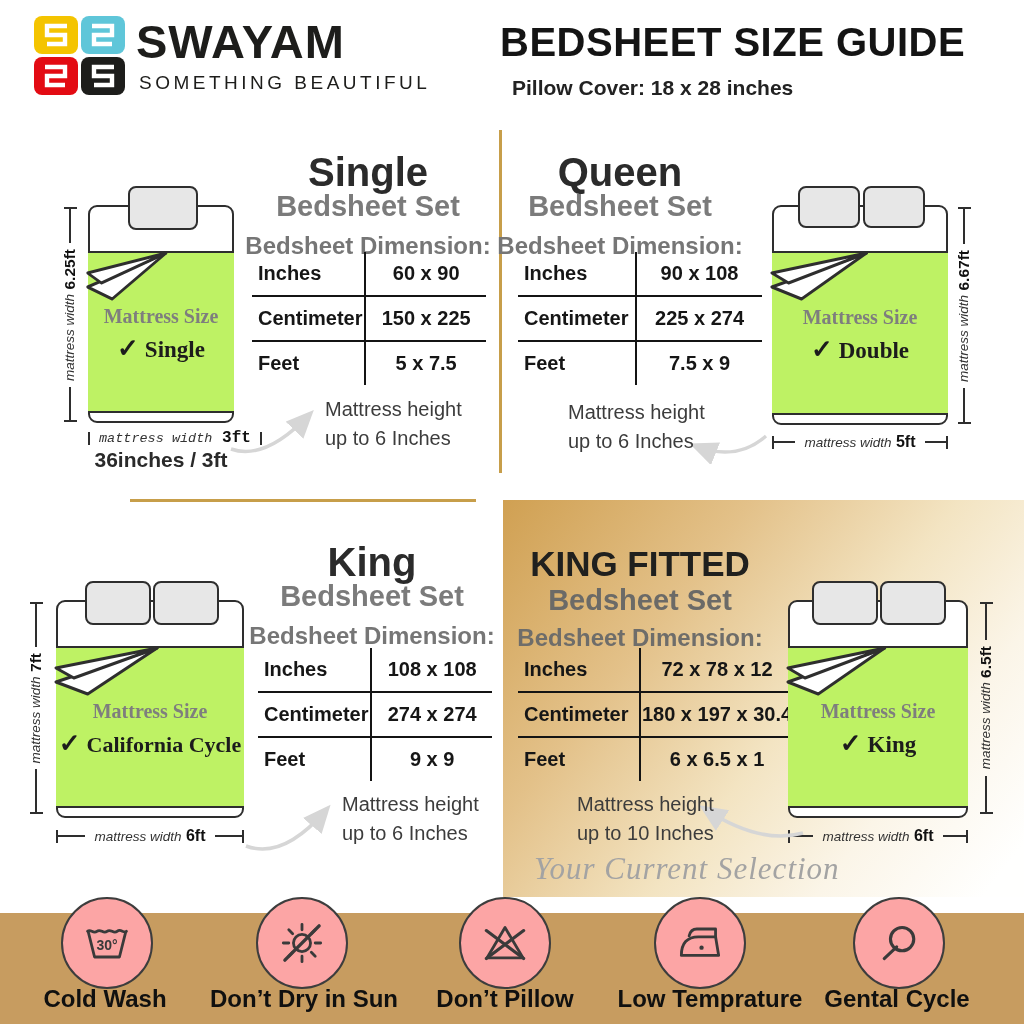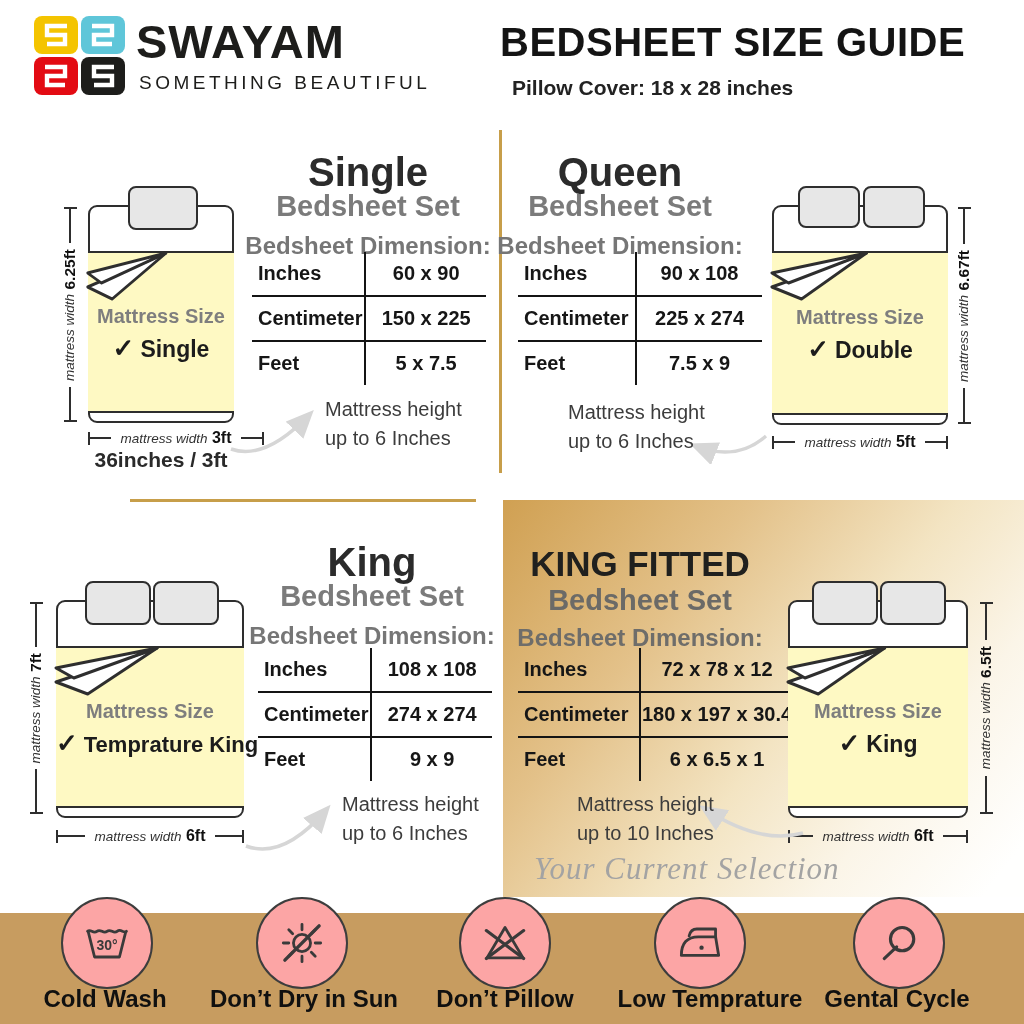--- a/index.html
+++ b/index.html
@@ -37,7 +37,7 @@
   
   .bed{position:absolute;}
   .frame{position:absolute;inset:0;background:#fff;border:2.5px solid #2e2e2e;border-radius:9px;}
-  .mattress{position:absolute;left:0;right:0;top:46px;bottom:10px;background:#fef9c3;border-top:2.5px solid #2e2e2e;border-bottom:2.5px solid #2e2e2e;}
+  .mattress{position:absolute;left:0;right:0;top:46px;bottom:10px;background:#bef264;border-top:2.5px solid #2e2e2e;border-bottom:2.5px solid #2e2e2e;font-family:Liberation Serif, serif;}
   .pillow{position:absolute;background:#e7e7e7;border:2.5px solid #2e2e2e;border-radius:8px;z-index:2;}
   .fold{position:absolute;left:-2px;top:-2px;width:58%;height:52px;}
   .m-text{position:absolute;left:0;right:0;top:50%;transform:translateY(-46%);text-align:center;z-index:1;}

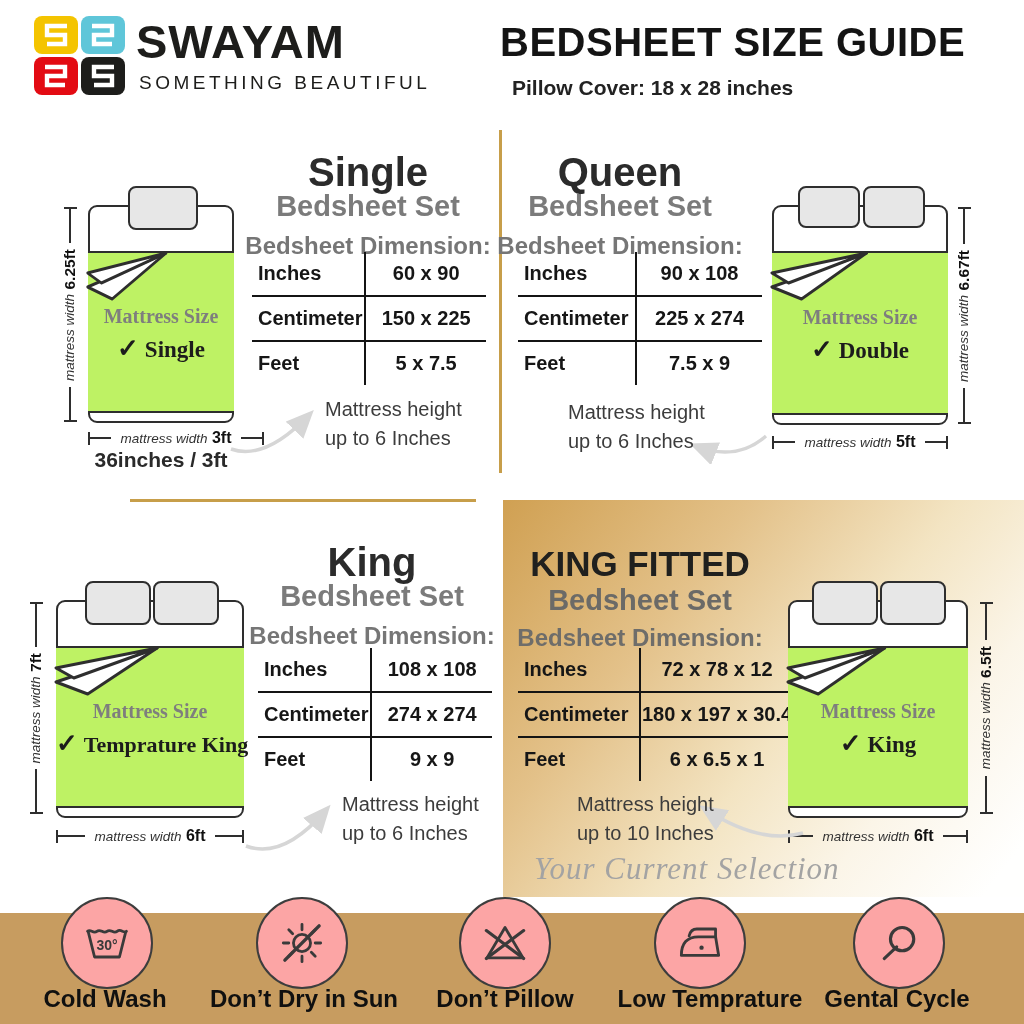--- a/index.html
+++ b/index.html
@@ -147,7 +147,7 @@
     </div>
   </div>
 
-  <div class="hruler" style="left:88px;top:430px;width:176px;">
+  <div class="hruler" style="left:88px;top:430px;width:145px;font-family:Liberation Mono, monospace;">
     <span class="tick"></span>
       <span class="hline"></span>
     <span class="htext"><i>mattress width</i> <b>3ft</b></span>

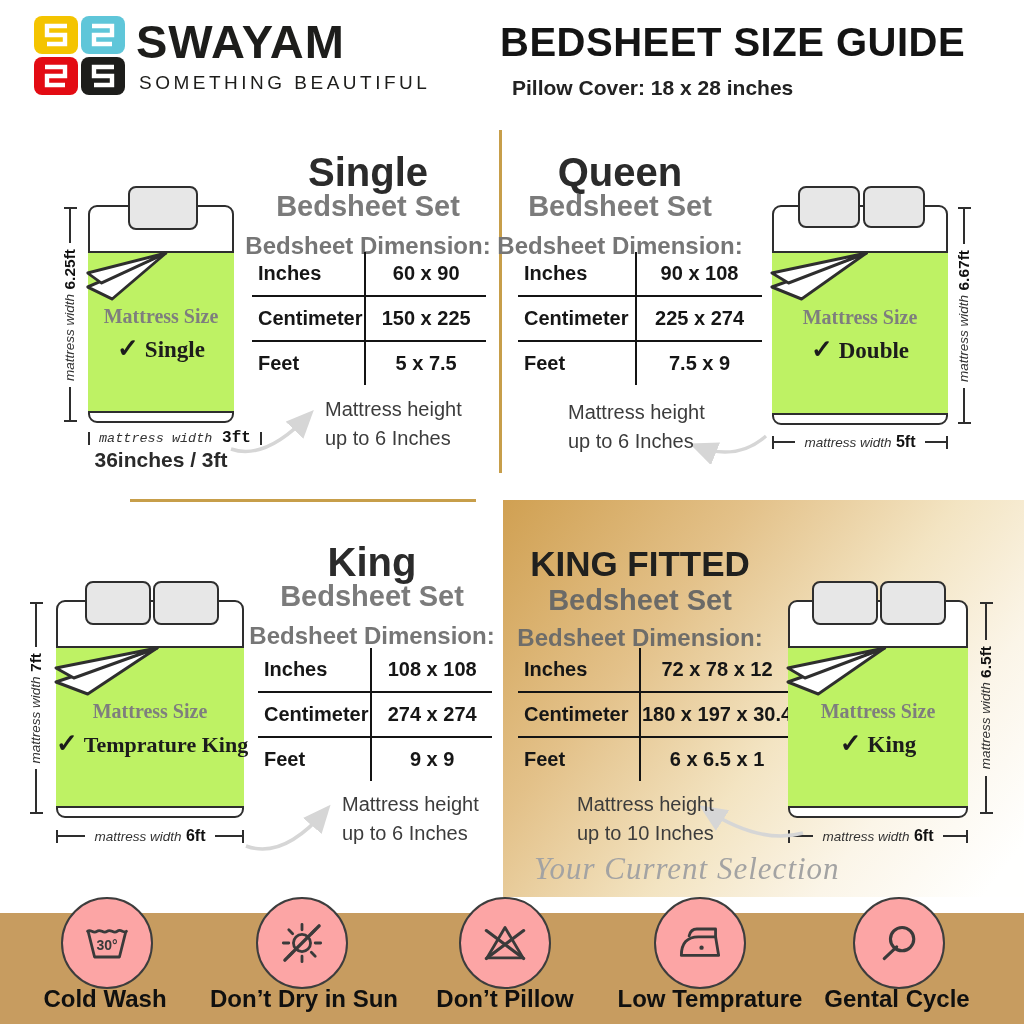--- a/index.html
+++ b/index.html
@@ -266,7 +266,7 @@
       </svg>
       <div class="m-text">
         <div class="m-label">Mattress Size</div>
-        <div class="m-value" style="font-size:22px;"><span class="chk">✓</span><span>Temprature King</span></div>
+        <div class="m-value" style="font-size:22px;"><span class="chk">✓</span><span>California Cycle</span></div>
       </div>
     </div>
   </div>

